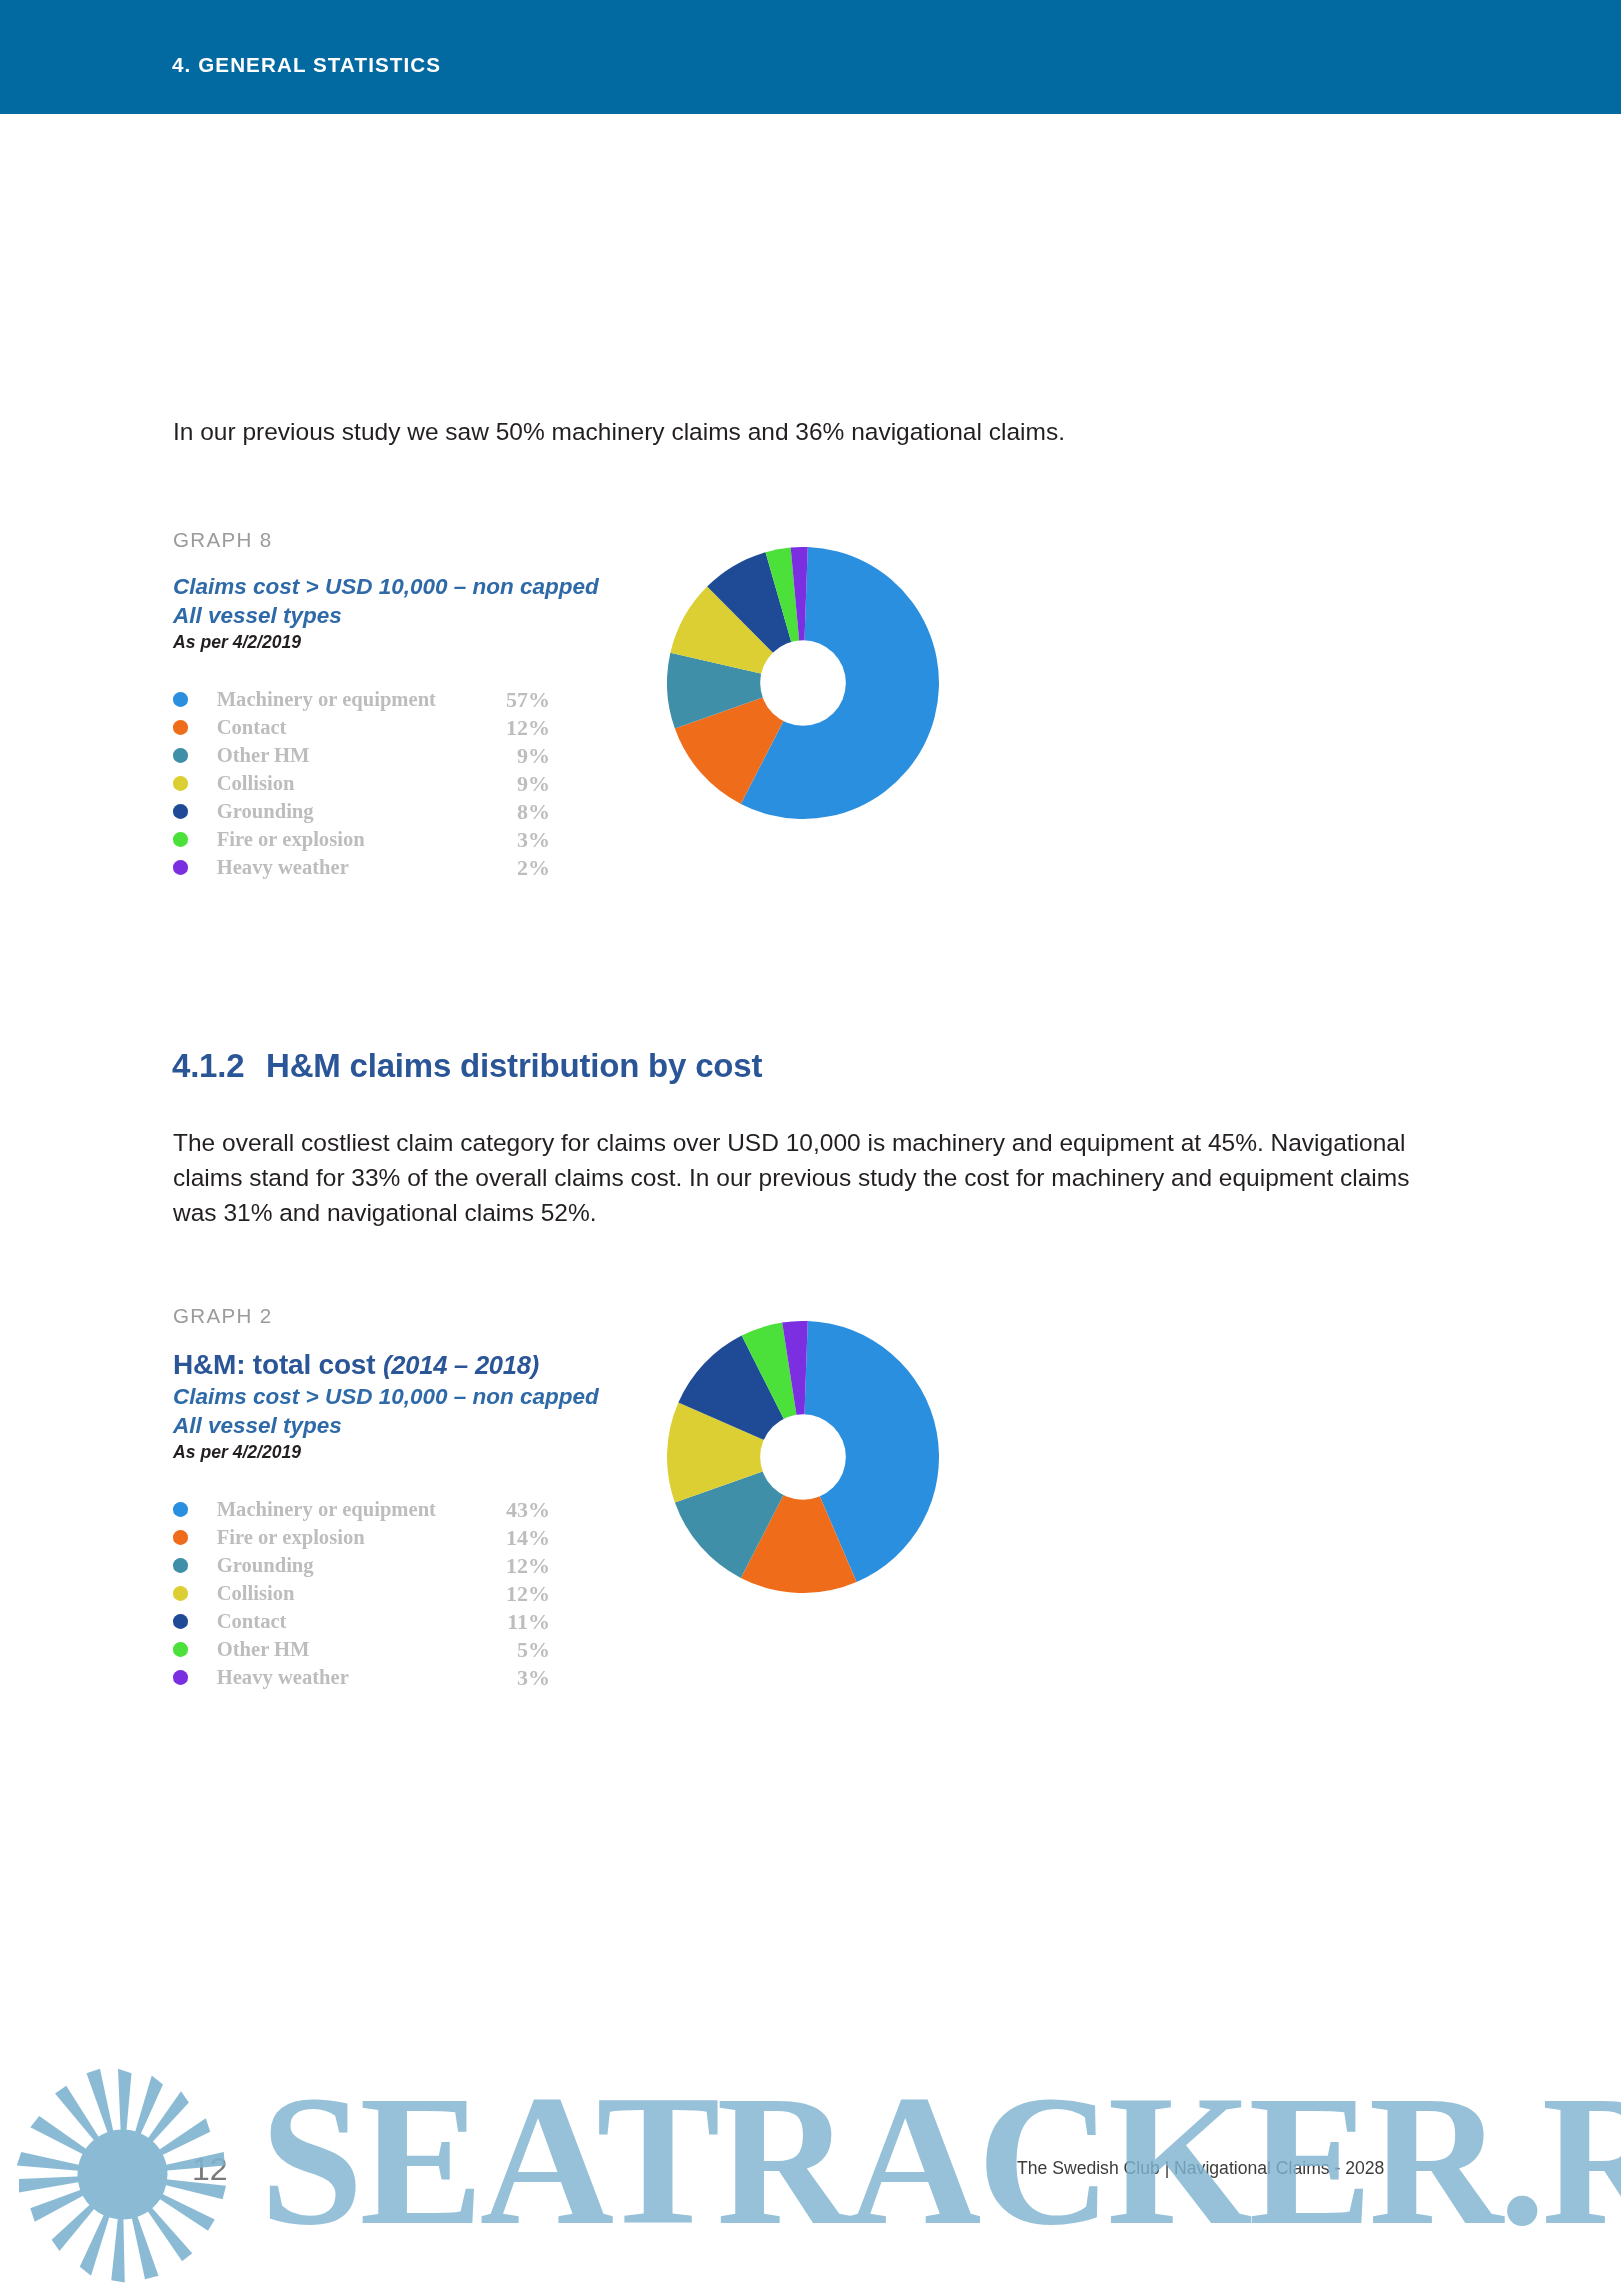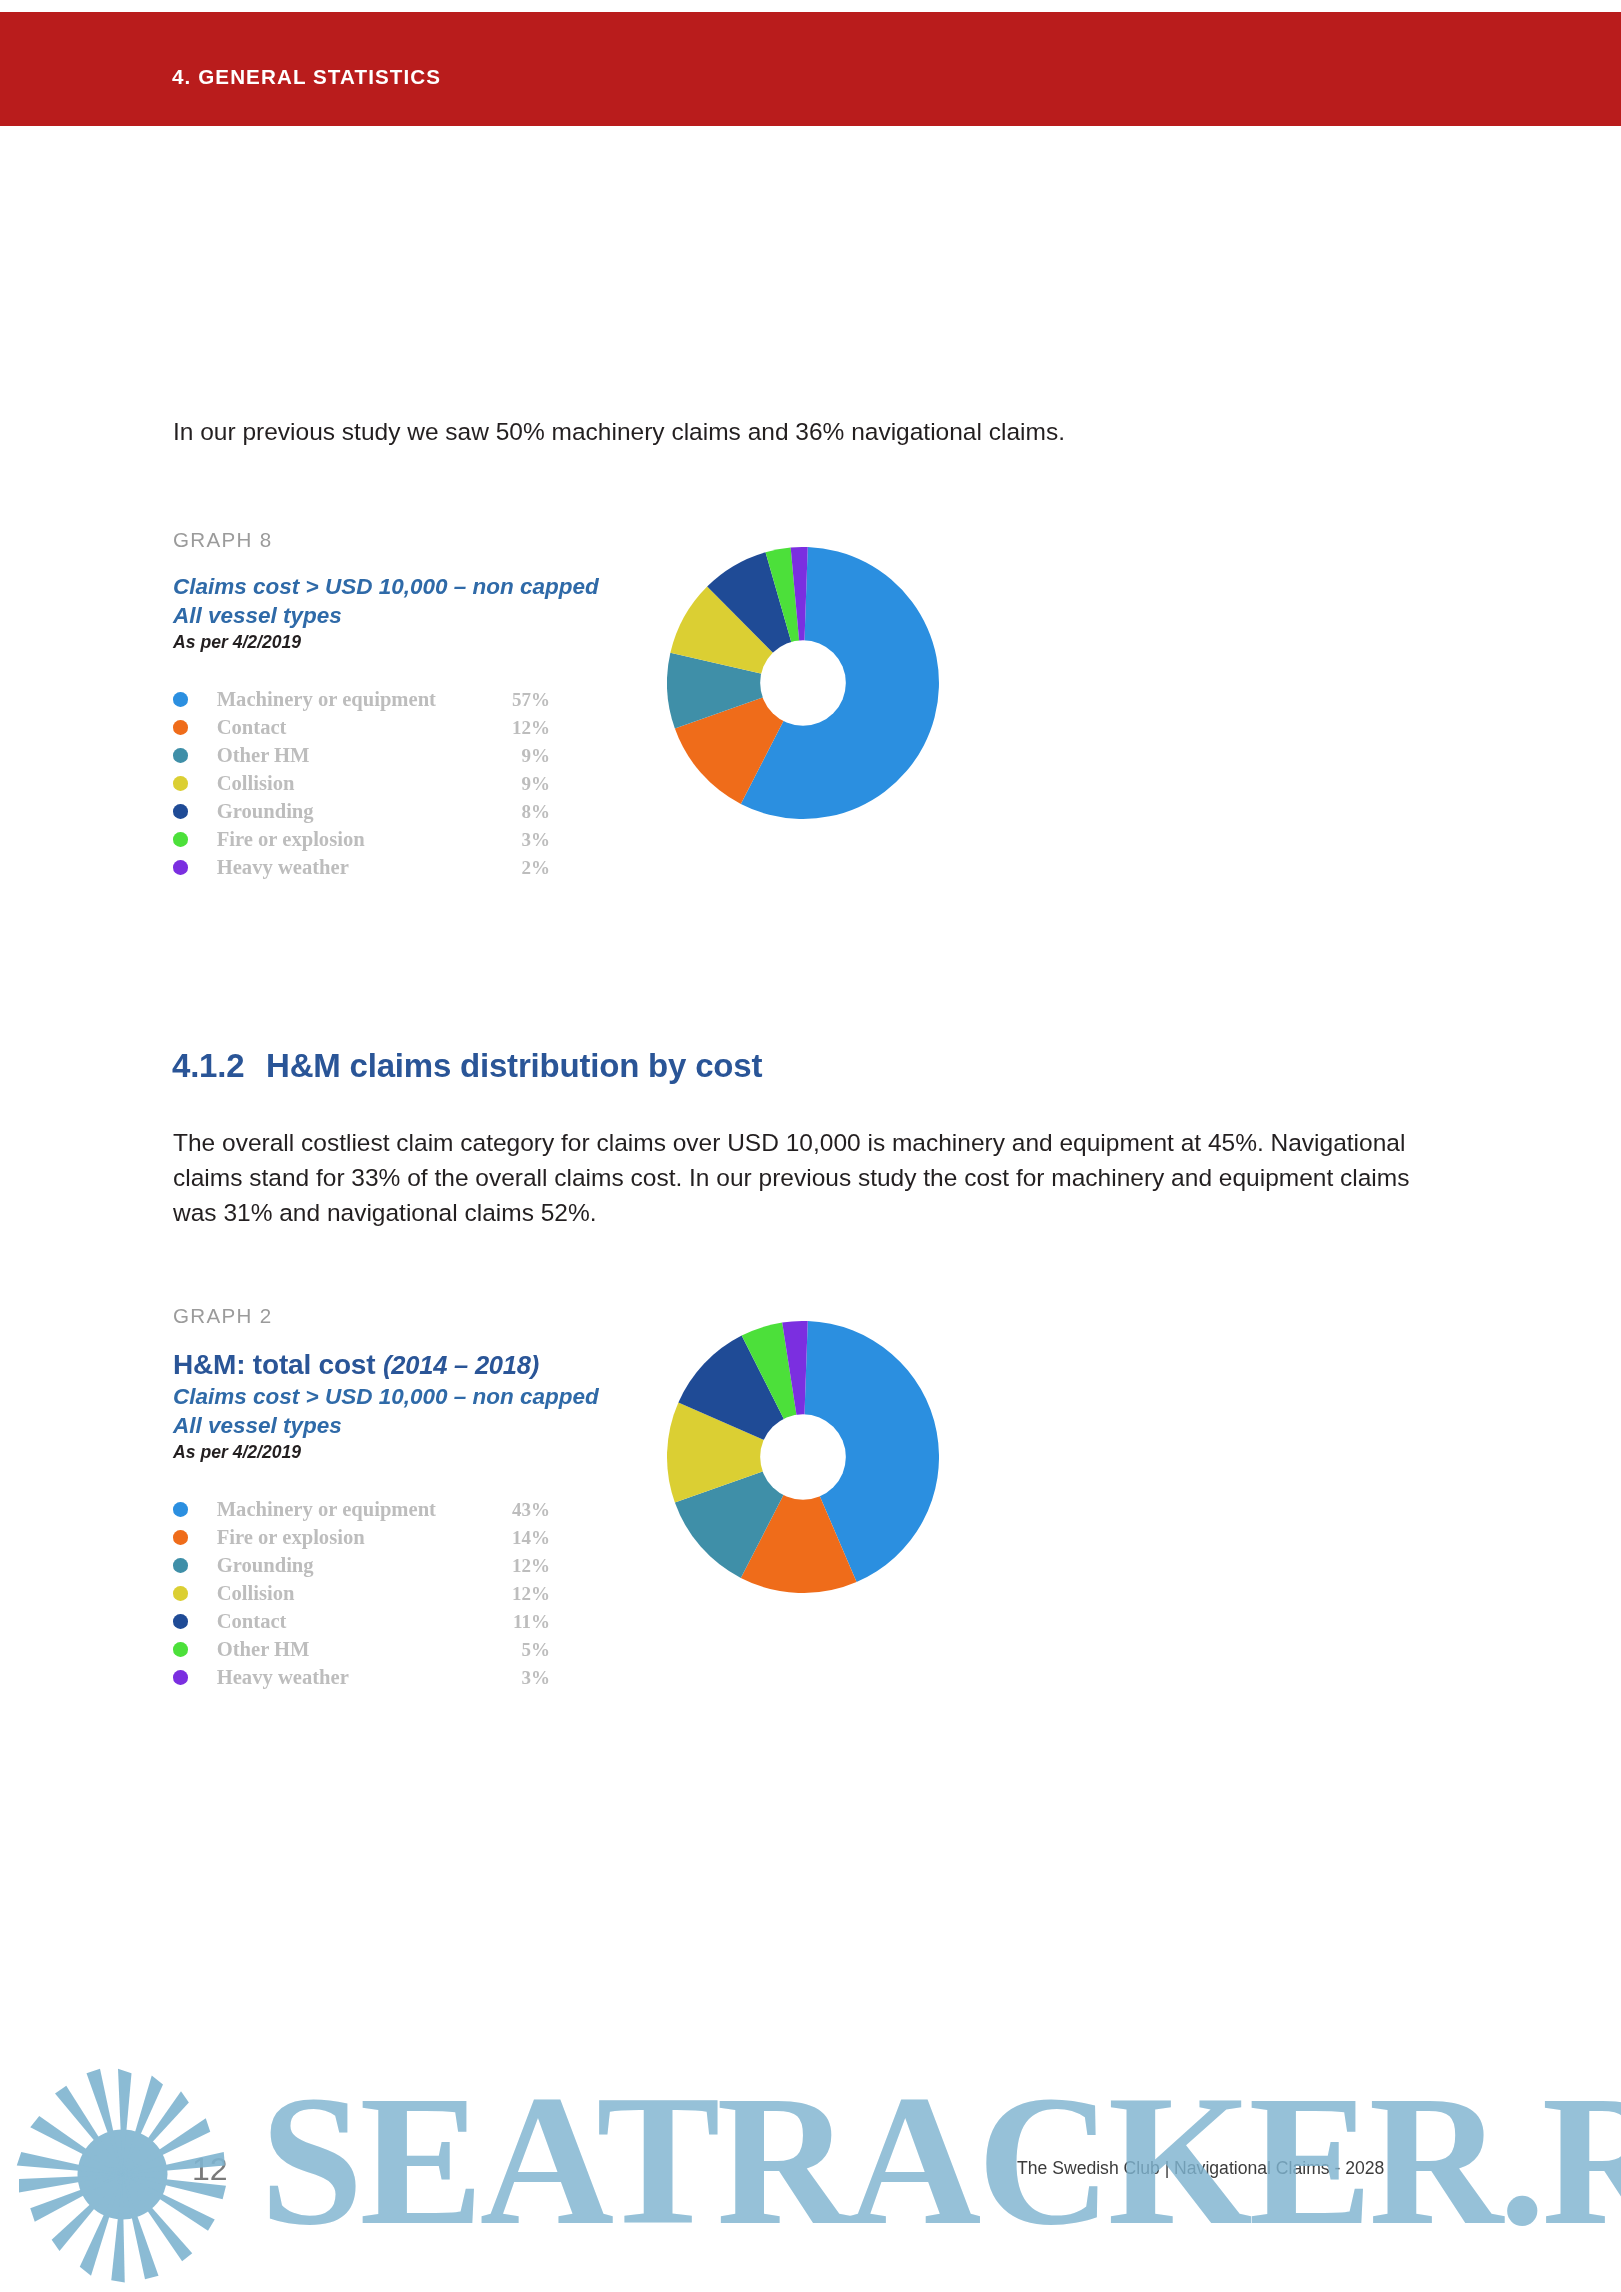--- a/index.html
+++ b/index.html
@@ -14,8 +14,7 @@
   
   .header-band {
     position:absolute; left:0; top:0; width:1621px; height:114px;
-    background:#b91c1c;
-    margin-top:12px;
+    background:#0369a1;
   }
   .header-band .header-title {
     position:absolute; left:172px; top:53px;

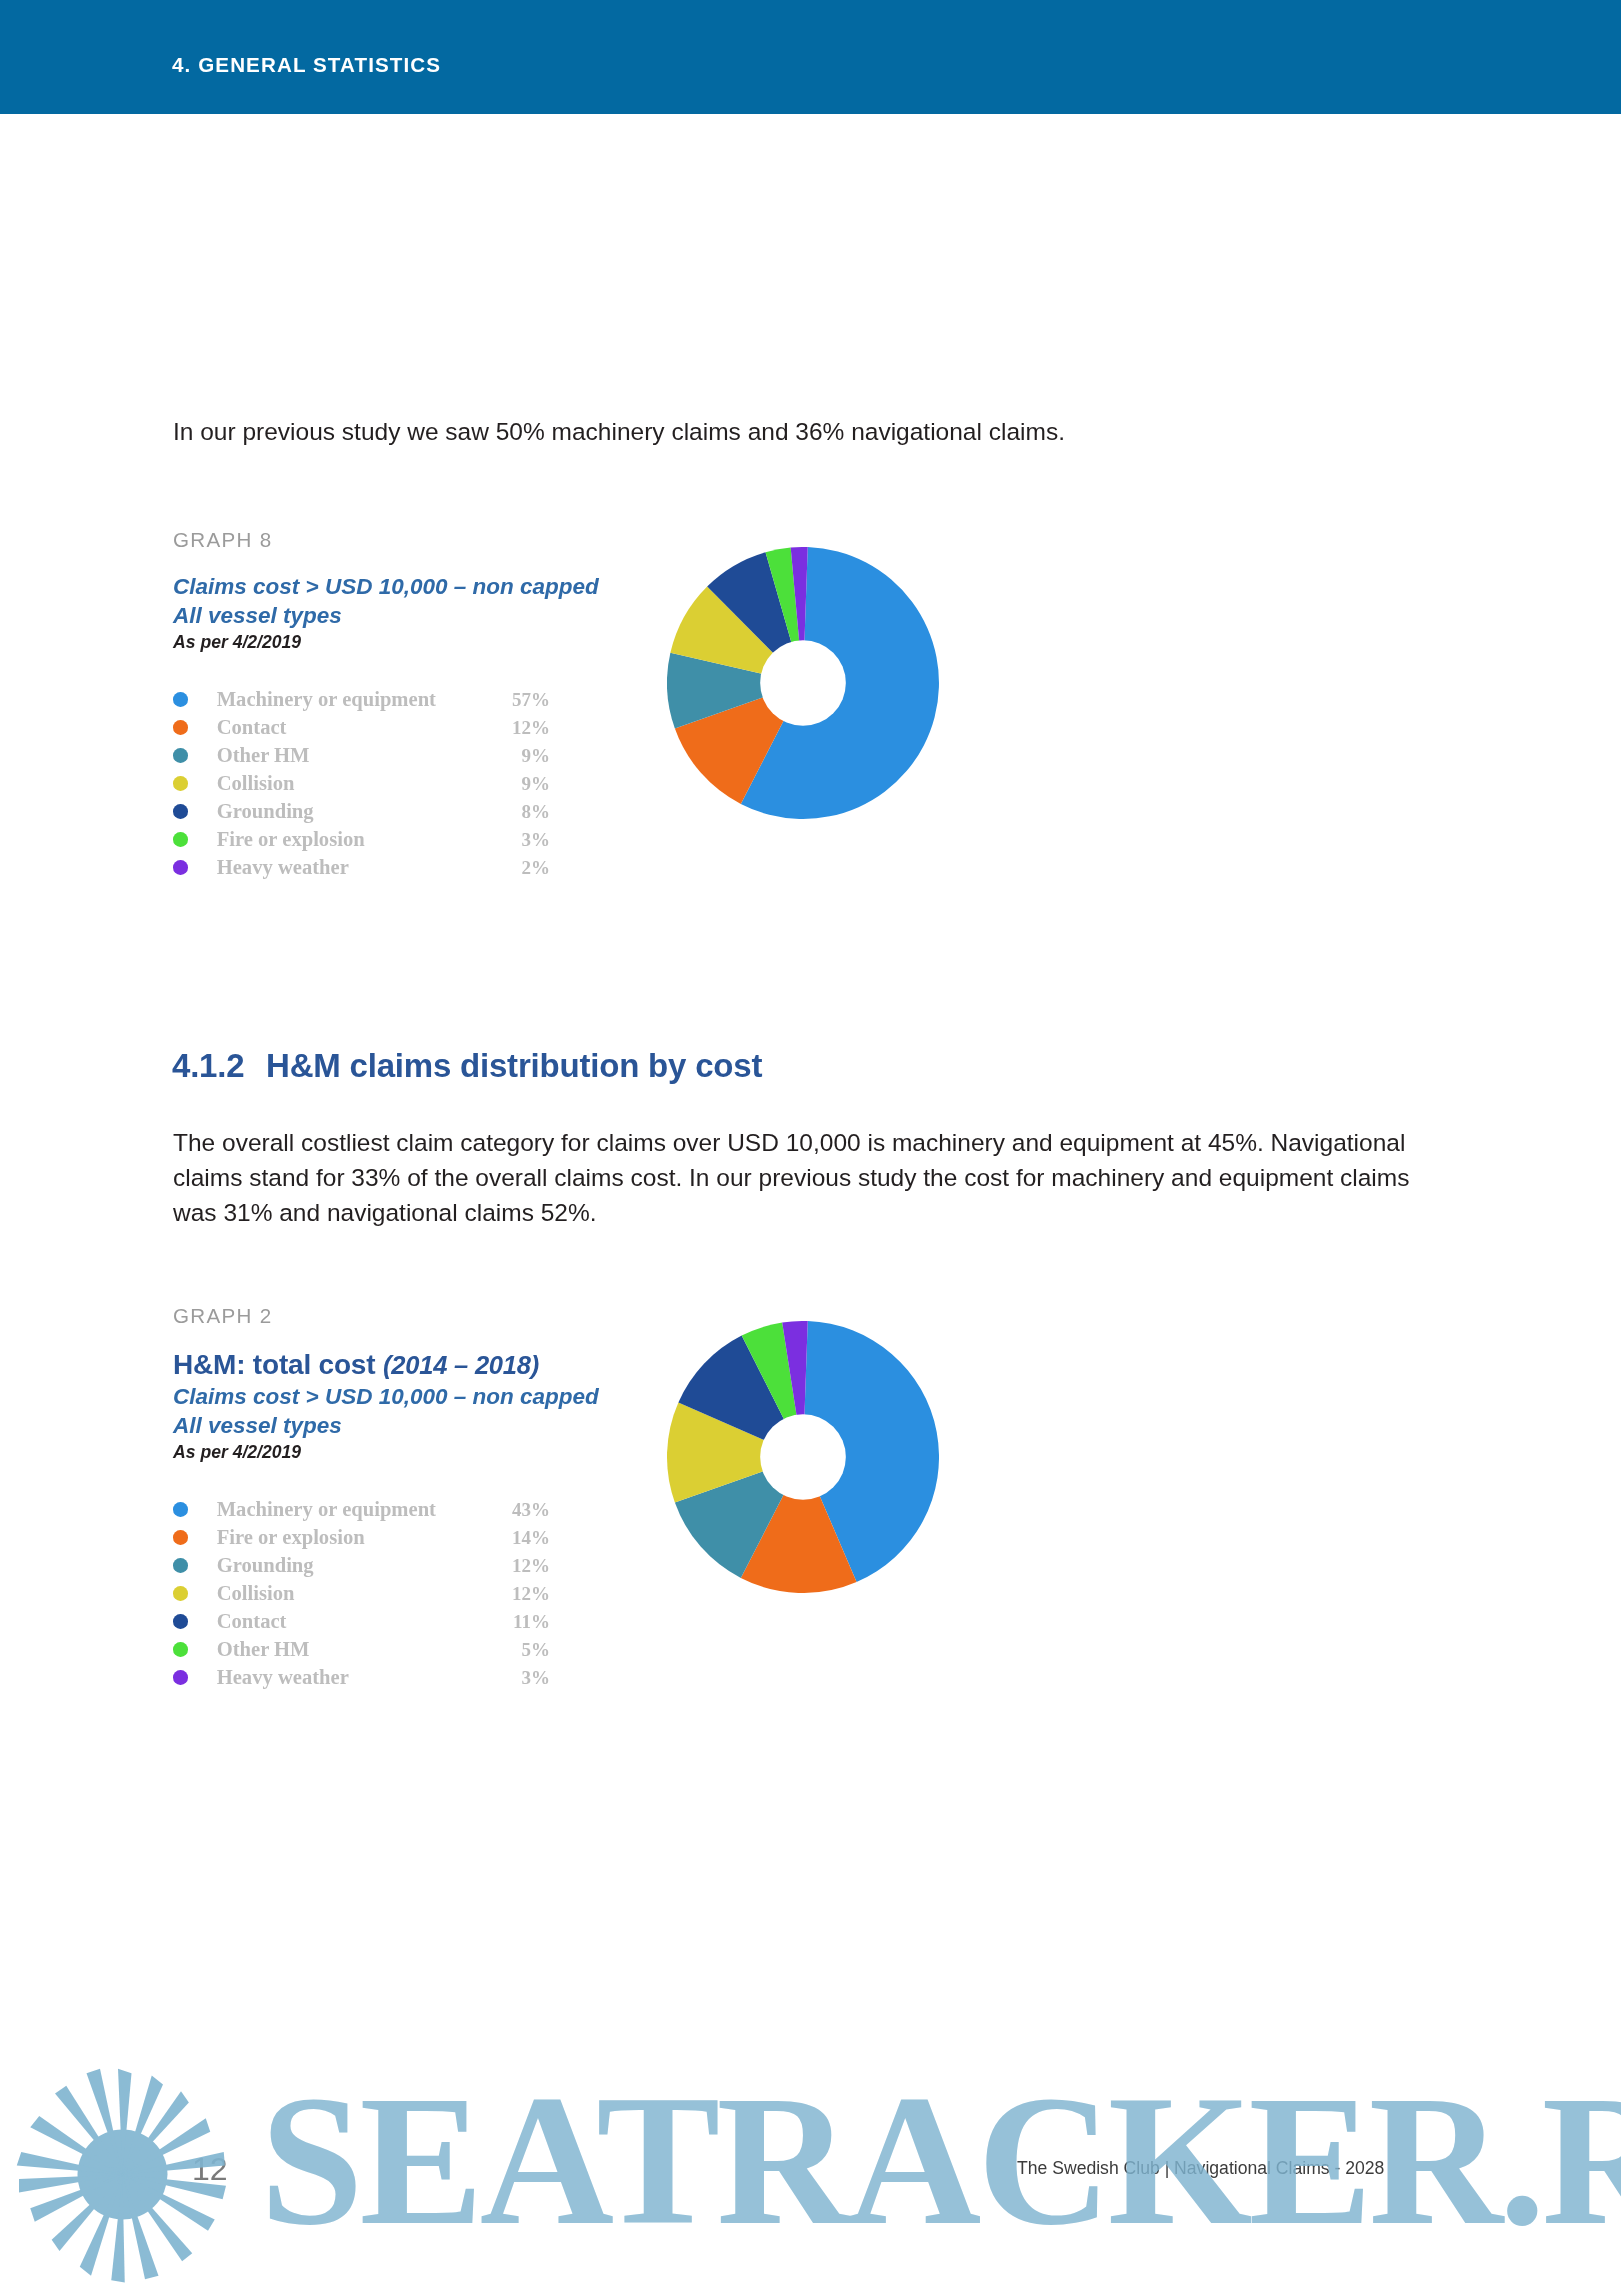--- a/index.html
+++ b/index.html
@@ -87,7 +87,7 @@
     margin-left:29px; flex:1 1 auto; white-space:nowrap;
   }
   .legend-pct {
-    color:#bdbdbd; font-size:19px; font-weight:bold;
+    color:#bdbdbd; font-size:22px; font-weight:bold;
     text-align:right; flex:0 0 59px;
   }
 

